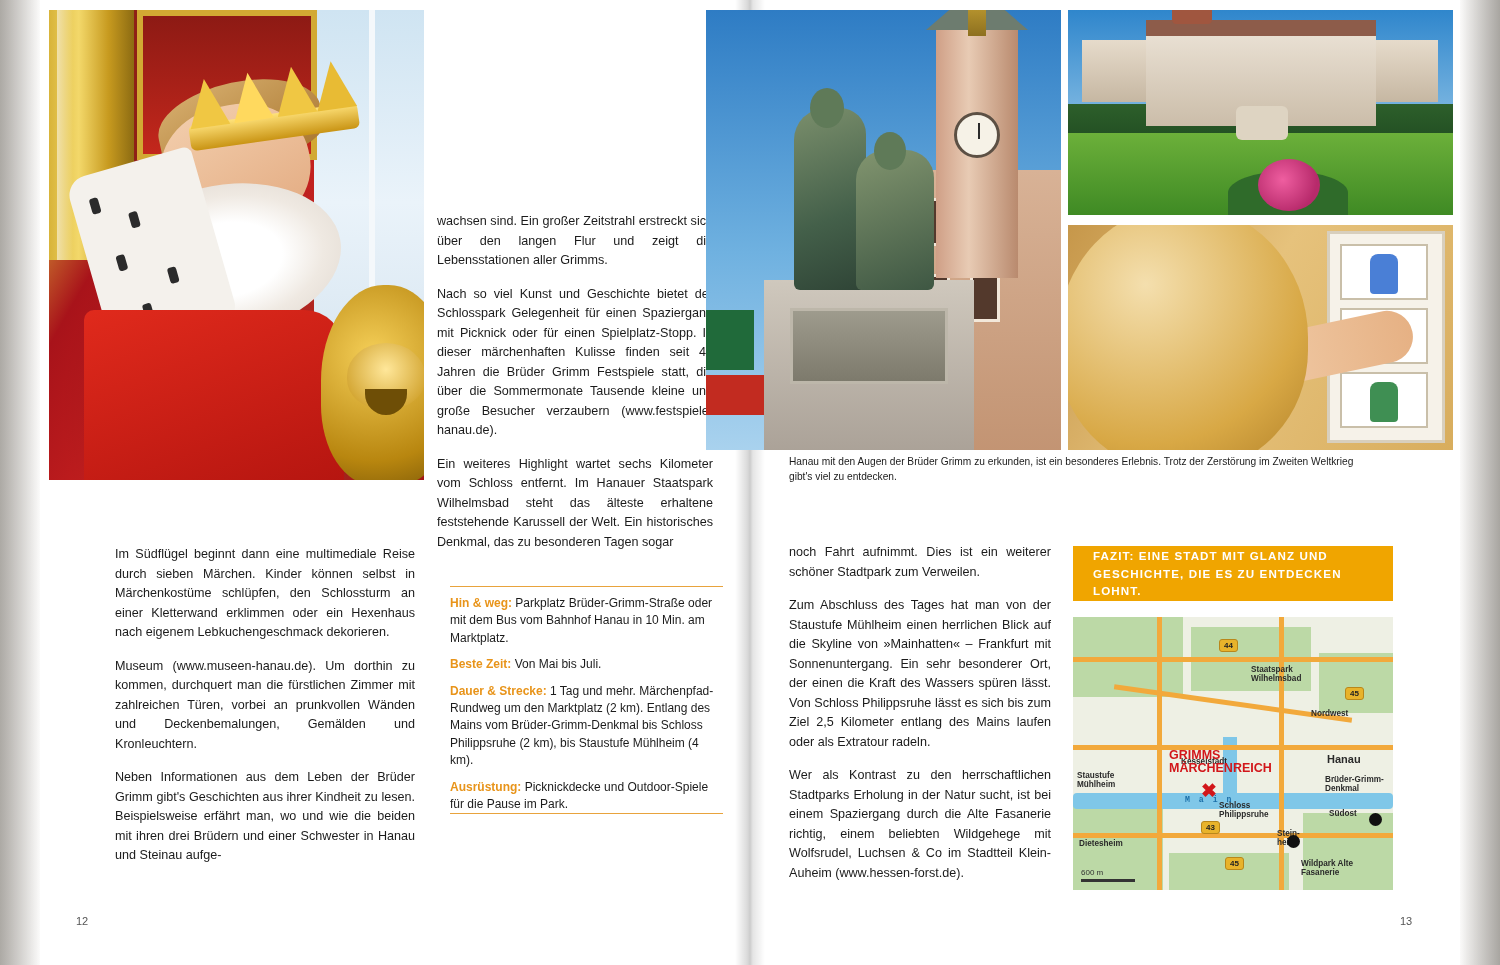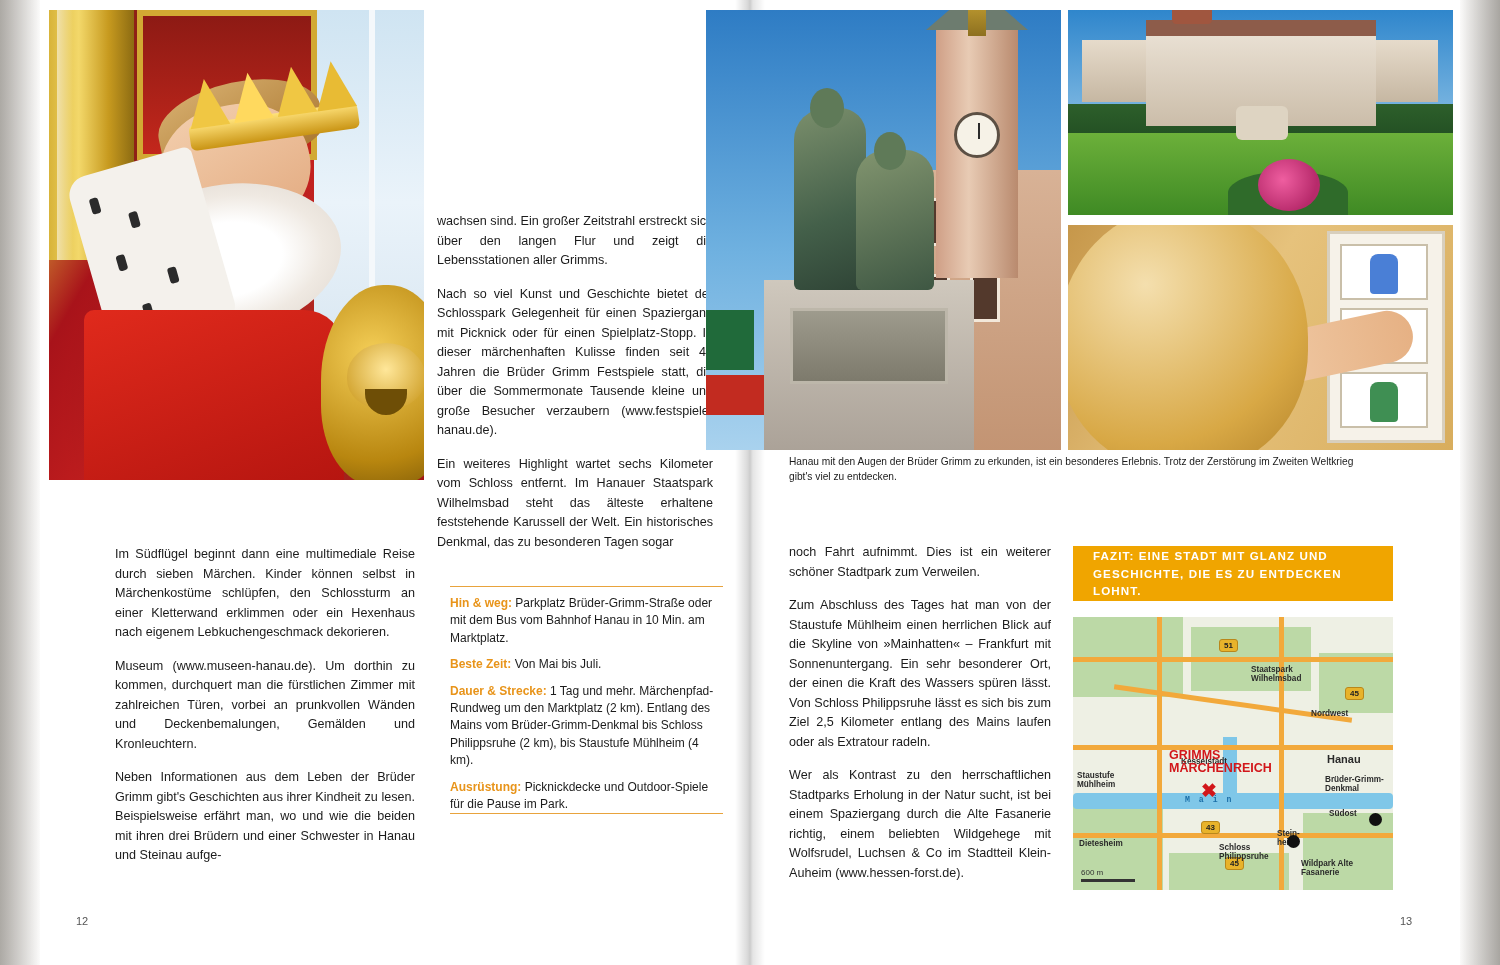--- a/index.html
+++ b/index.html
@@ -341,7 +341,7 @@
     <div class="m-road v" style="left:206px;top:0;height:273px;width:5px;"></div>
     <div class="m-road" style="left:40px;top:84px;width:240px;transform:rotate(8deg);"></div>
 
-    <div class="m-shield" style="left:146px;top:22px;">51</div>
+    <div class="m-shield" style="left:146px;top:22px;">44</div>
     <div class="m-shield" style="left:272px;top:70px;">45</div>
     <div class="m-shield" style="left:128px;top:204px;">43</div>
     <div class="m-shield" style="left:152px;top:240px;">45</div>

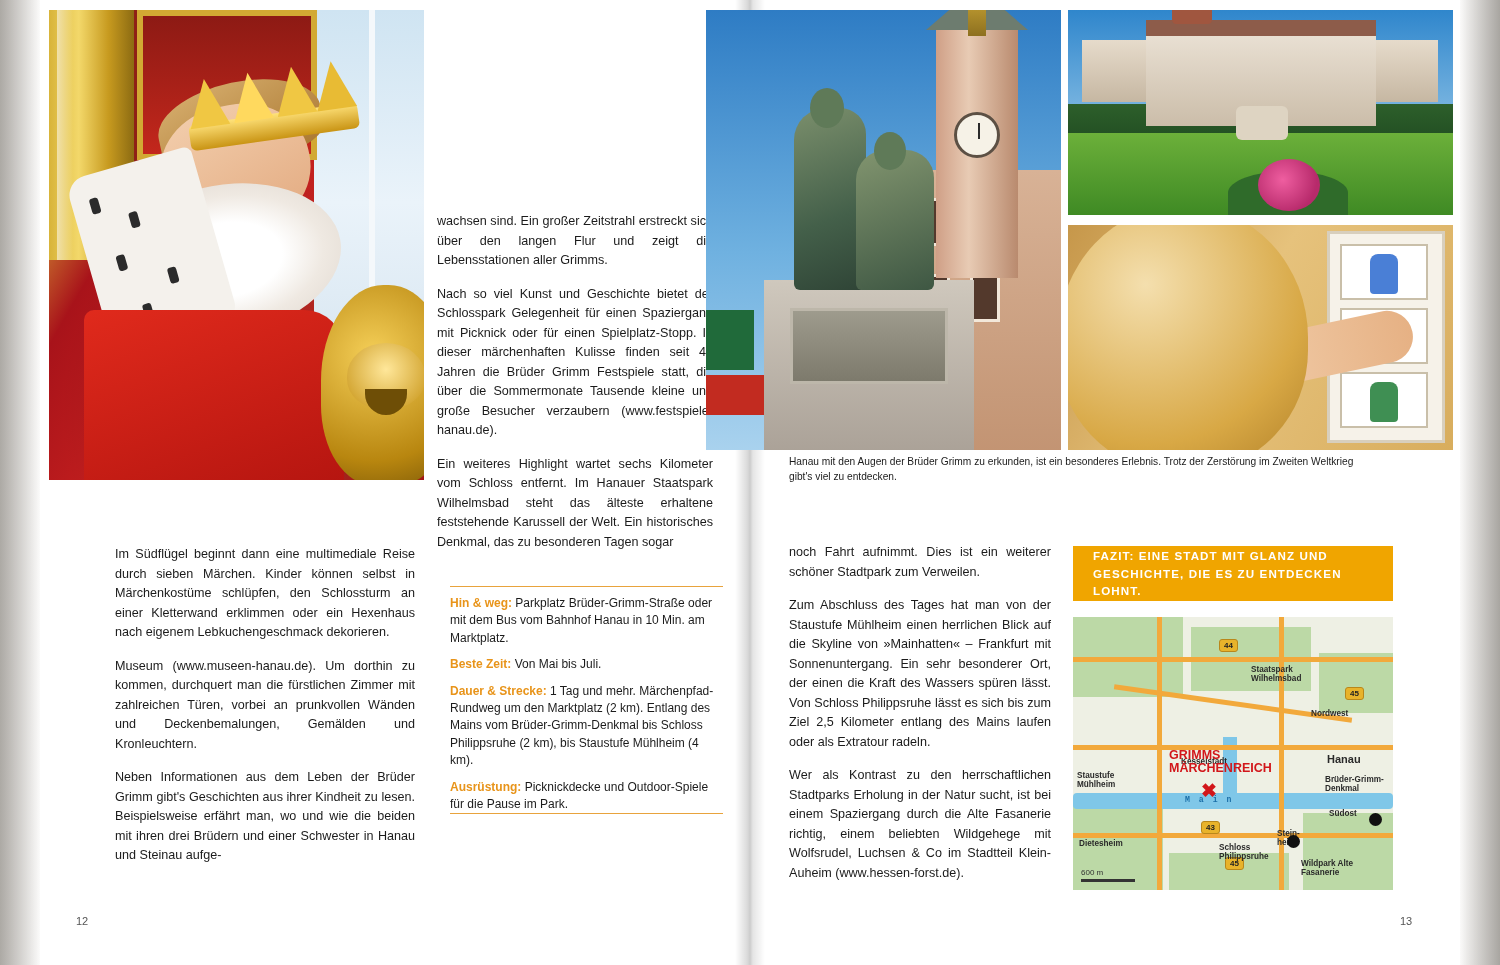--- a/index.html
+++ b/index.html
@@ -353,7 +353,7 @@
     <div class="m-label" style="left:4px;top:154px;width:60px;">Staustufe Mühlheim</div>
     <div class="m-label" style="left:252px;top:158px;width:62px;">Brüder-Grimm-Denkmal</div>
     <div class="m-label" style="left:256px;top:192px;">Südost</div>
-    <div class="m-label" style="left:146px;top:184px;width:62px;margin-top:42px;">Schloss Philippsruhe</div>
+    <div class="m-label" style="left:146px;top:184px;width:62px;">Schloss Philippsruhe</div>
     <div class="m-label" style="left:204px;top:212px;width:34px;">Stein-heim</div>
     <div class="m-label" style="left:6px;top:222px;">Dietesheim</div>
     <div class="m-label" style="left:228px;top:242px;width:62px;">Wildpark Alte Fasanerie</div>

